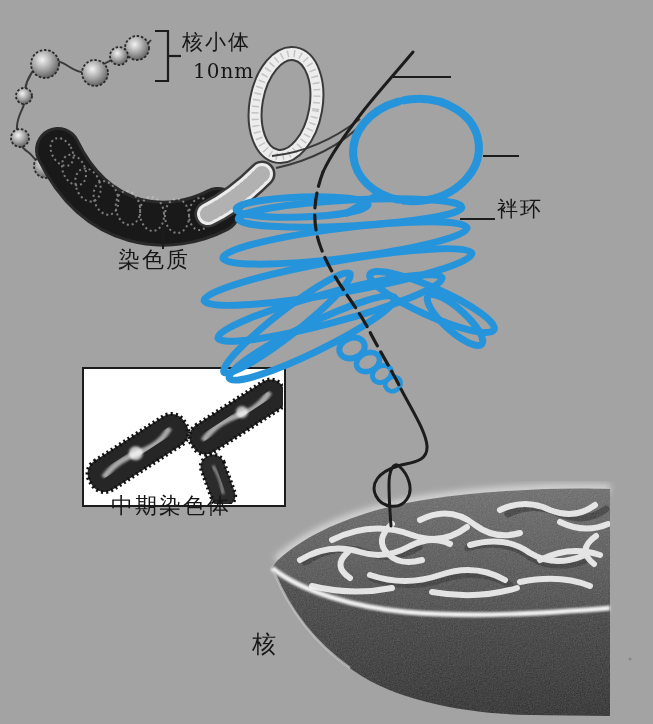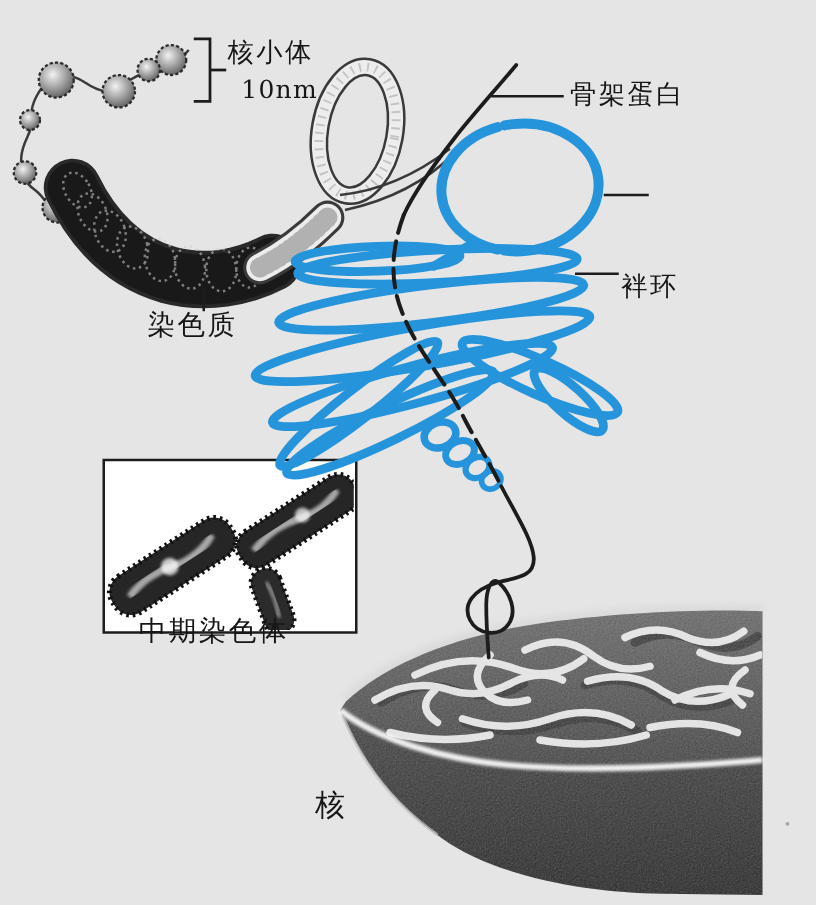--- a/index.html
+++ b/index.html
@@ -4,7 +4,7 @@
 <style>
   html,body{margin:0;padding:0;background:#fff;}
   .stage{
-    position:relative;width:653px;height:724px;background:#e5e5e5;overflow:hidden;
+    position:relative;width:653px;height:724px;background:#a3a3a3;overflow:hidden;
     font-family:"DejaVu Serif","Liberation Serif",serif;
   }
   .stage svg{position:absolute;left:0;top:0;}

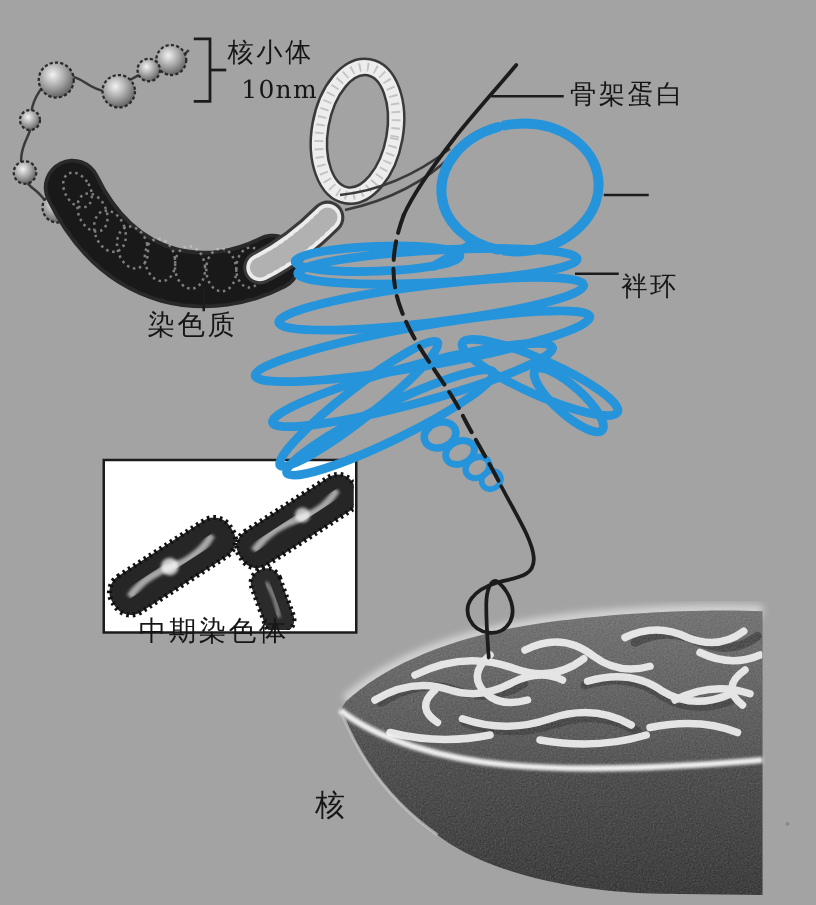--- a/index.html
+++ b/index.html
@@ -195,7 +195,6 @@
 
 <div class="lbl" style="left:182px;top:31px;">核小体</div>
 <div class="lbl lbl-small" style="left:193px;top:60px;">10nm</div>
-<div class="lbl" style="left:456px;top:64px;">骨架蛋白</div>
 <div class="lbl" style="left:497px;top:218px;">袢环</div>
 <div class="lbl" style="left:118px;top:250px;font-size:22px;font-family:Liberation Mono, monospace;">染色质</div>
 <div class="lbl" style="left:111px;top:494px;font-size:22px;">中期染色体</div>

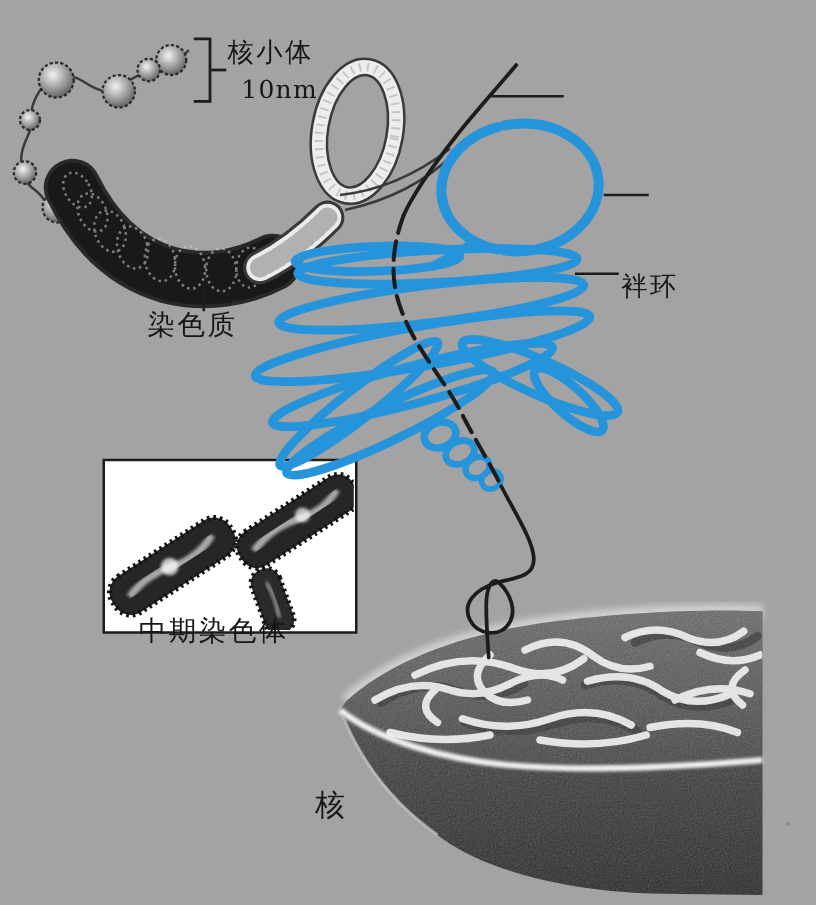--- a/index.html
+++ b/index.html
@@ -195,7 +195,7 @@
 
 <div class="lbl" style="left:182px;top:31px;">核小体</div>
 <div class="lbl lbl-small" style="left:193px;top:60px;">10nm</div>
-<div class="lbl" style="left:497px;top:218px;">袢环</div>
+<div class="lbl" style="left:497px;top:198px;">袢环</div>
 <div class="lbl" style="left:118px;top:250px;font-size:22px;font-family:Liberation Mono, monospace;">染色质</div>
 <div class="lbl" style="left:111px;top:494px;font-size:22px;">中期染色体</div>
 <div class="lbl lbl-big" style="left:252px;top:631px;">核</div>

